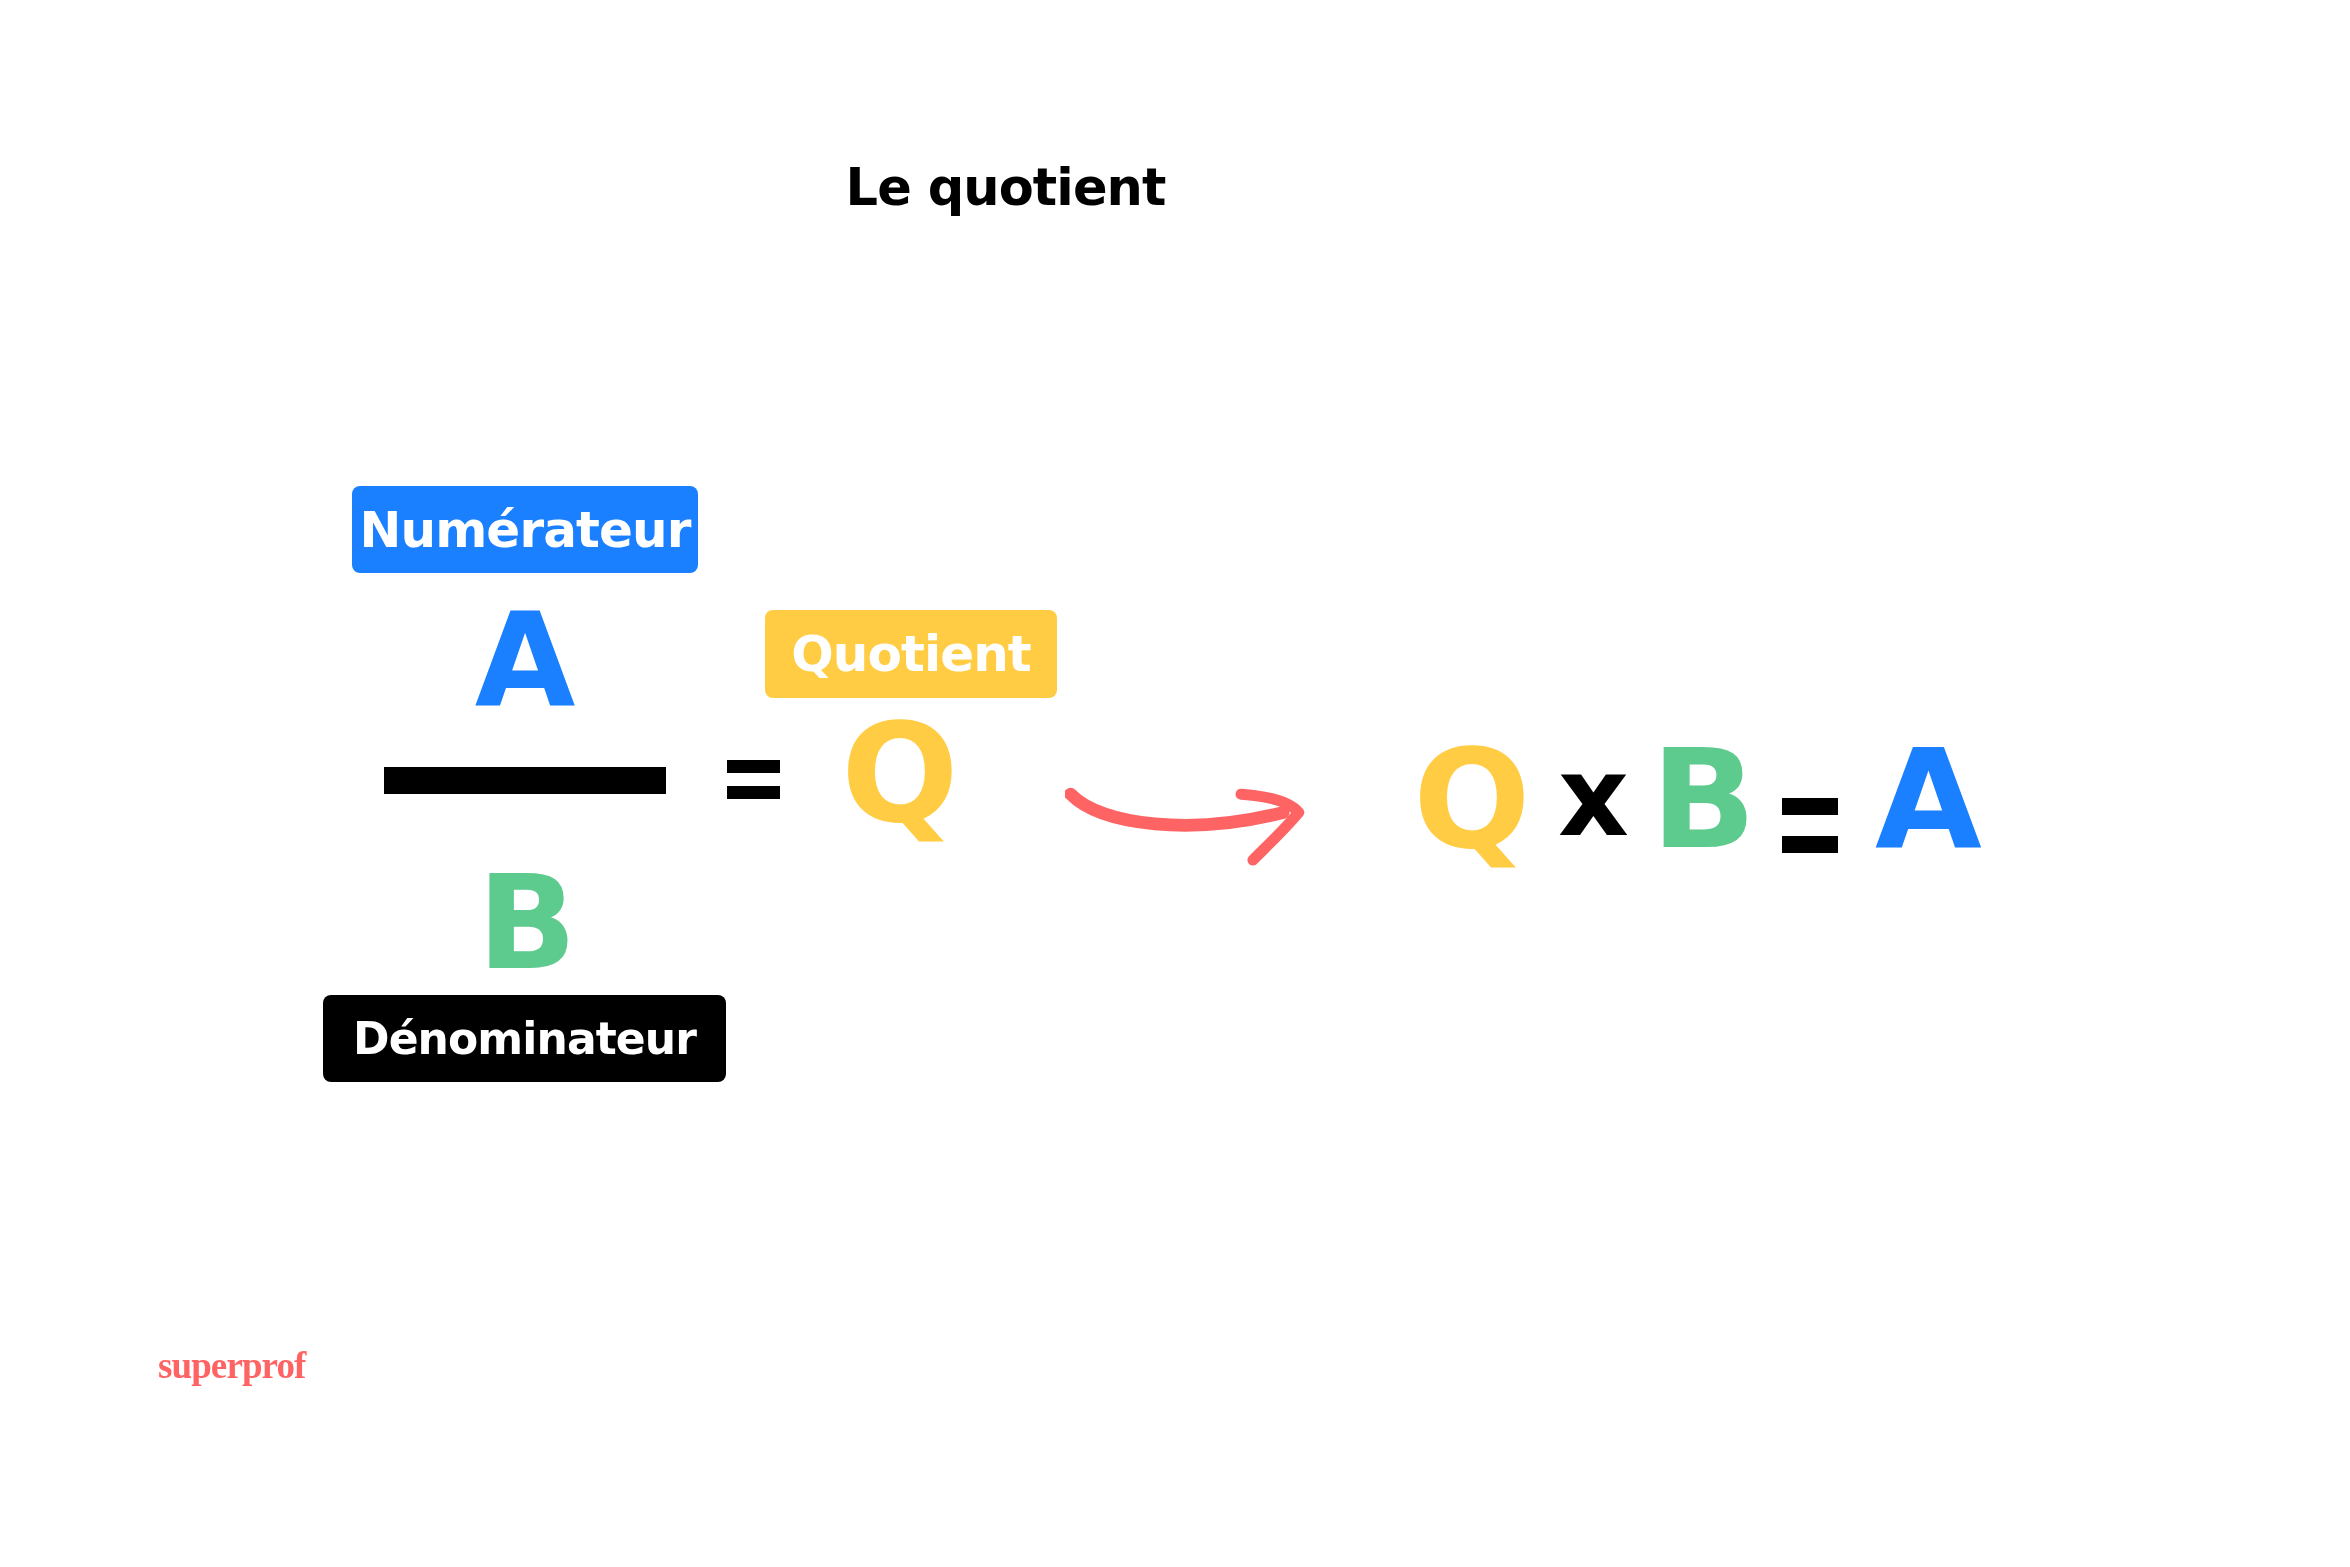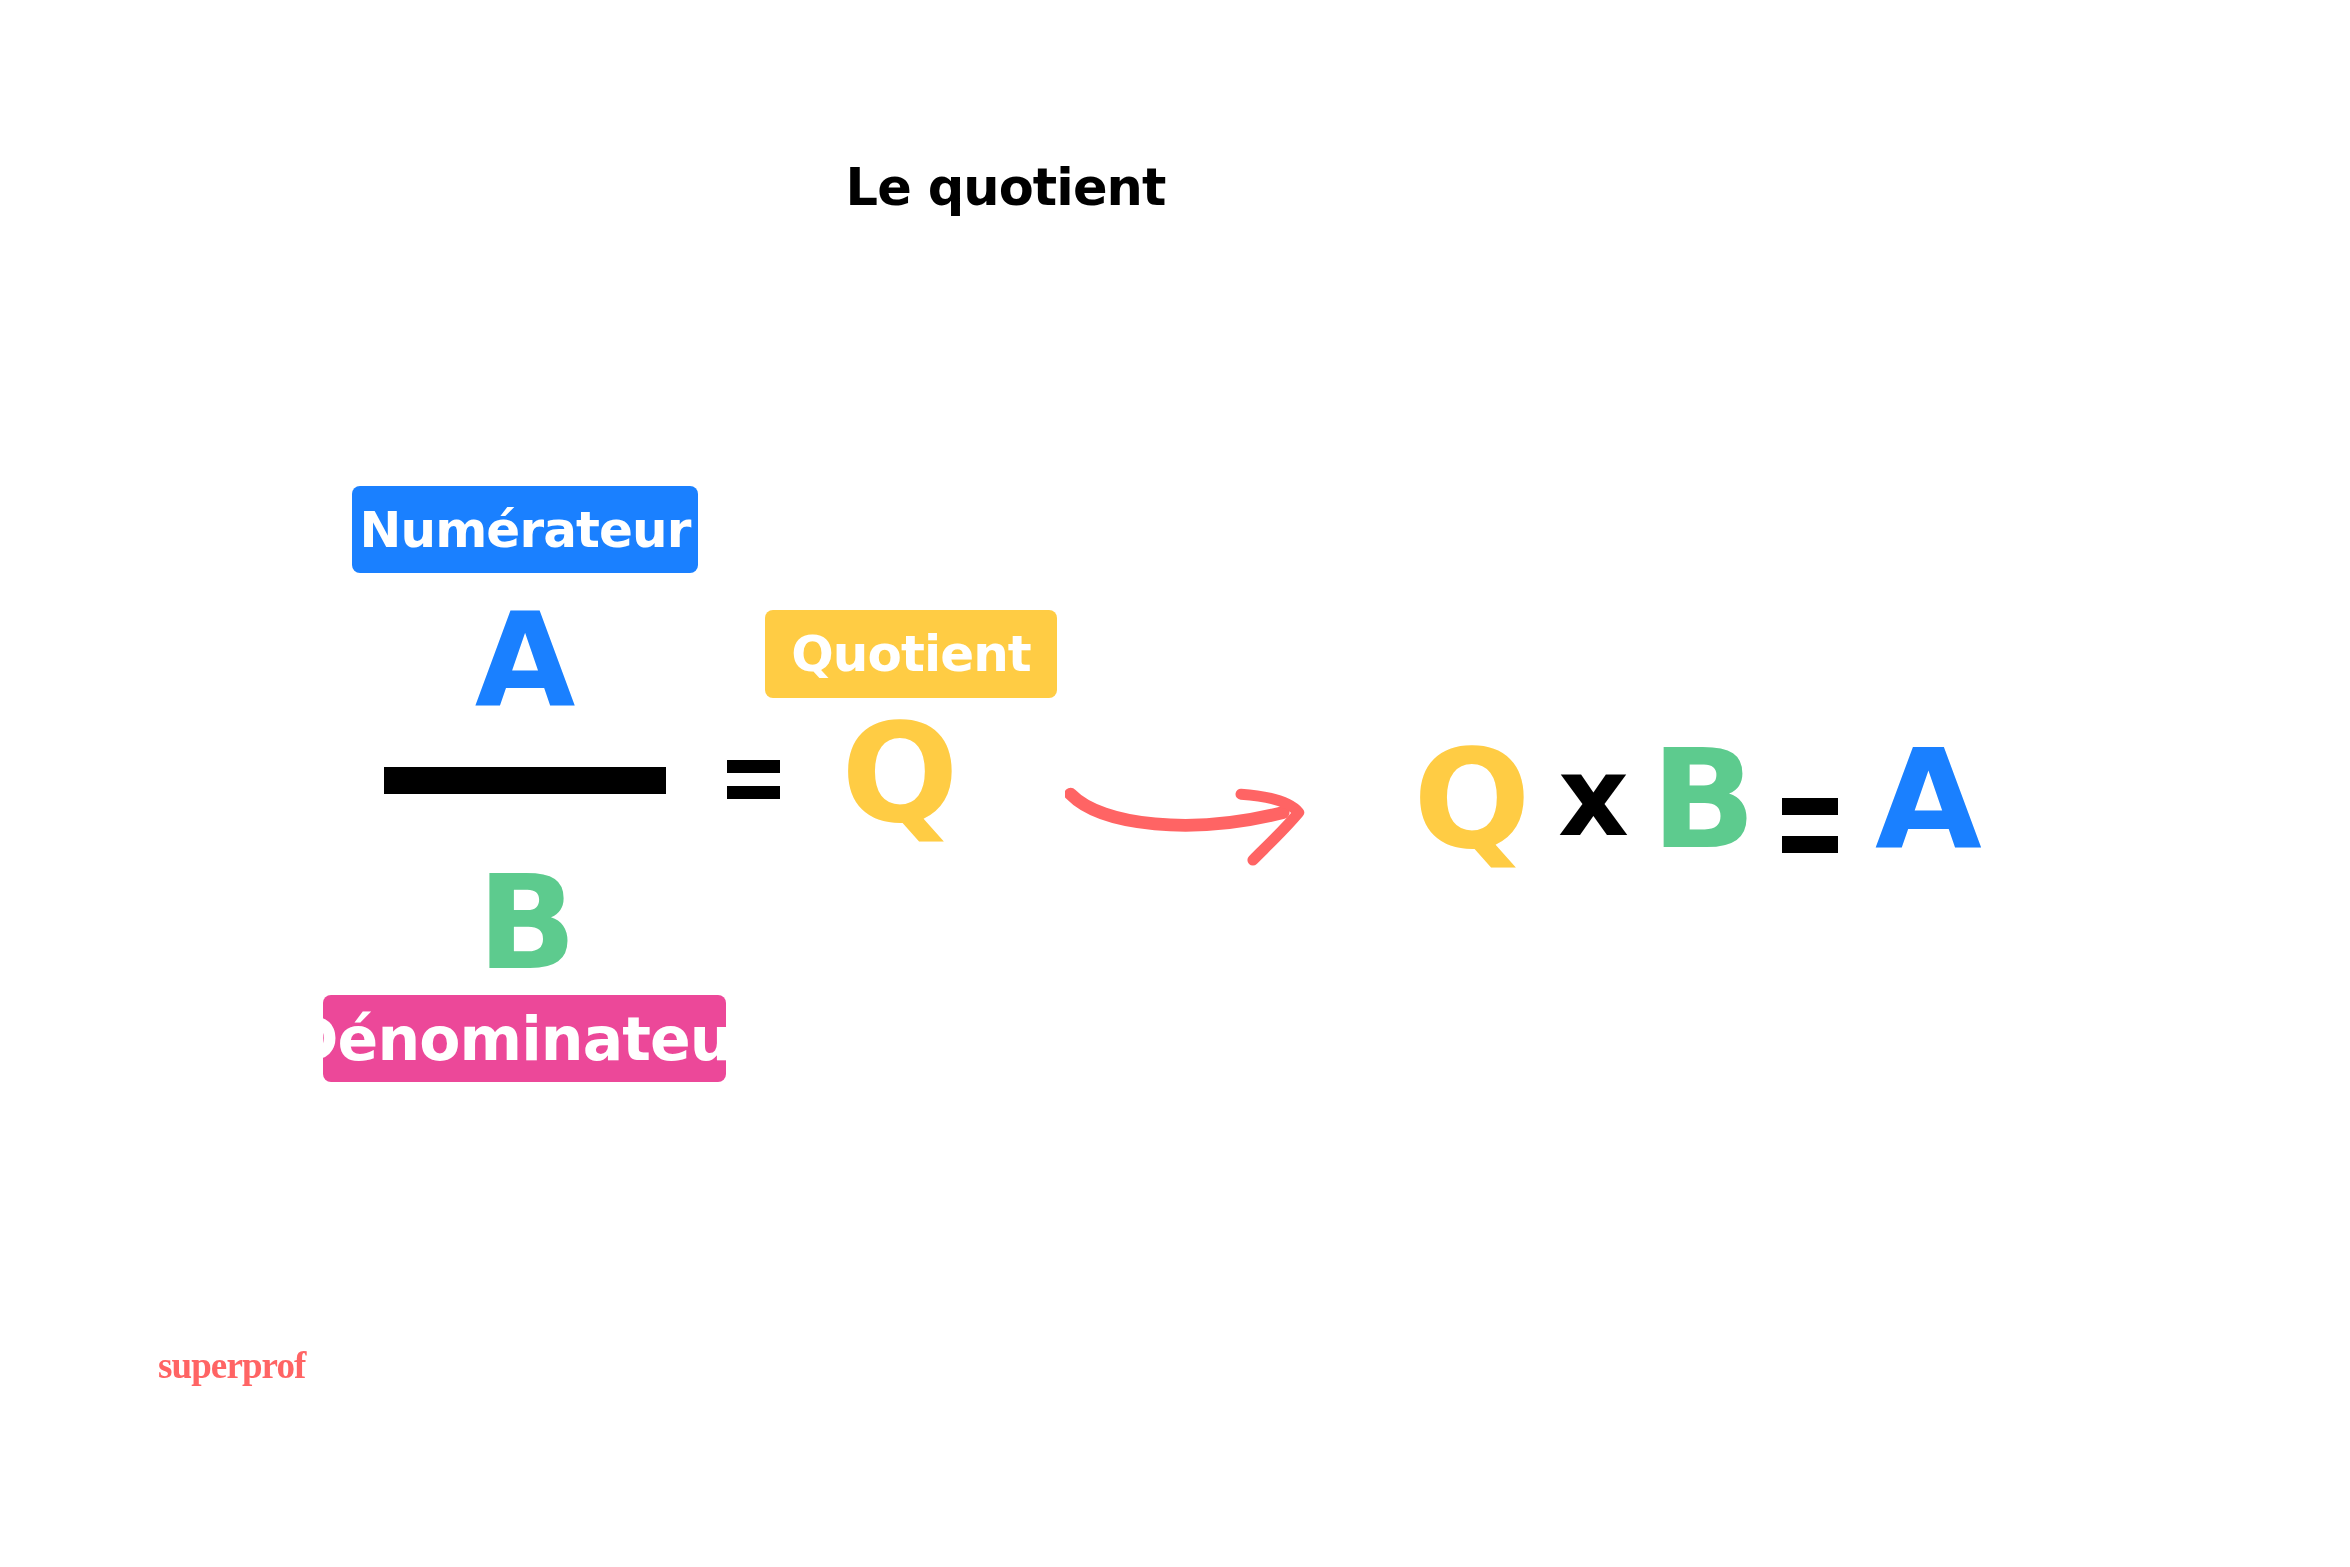--- a/index.html
+++ b/index.html
@@ -33,7 +33,7 @@
 
 <div class="abs letter" style="left:435px; top:858px; width:184px; font-size:130px; color:#5DCB8E;">B</div>
 
-<div class="abs pill" style="left:323px; top:995px; width:403px; height:87px; background:#ec4899; font-size:60px;">
+<div class="abs pill" style="left:323px; top:995px; width:403px; height:87px; background:#000000; font-size:44px;">
   <span>Dénominateur</span>
 </div>
 

